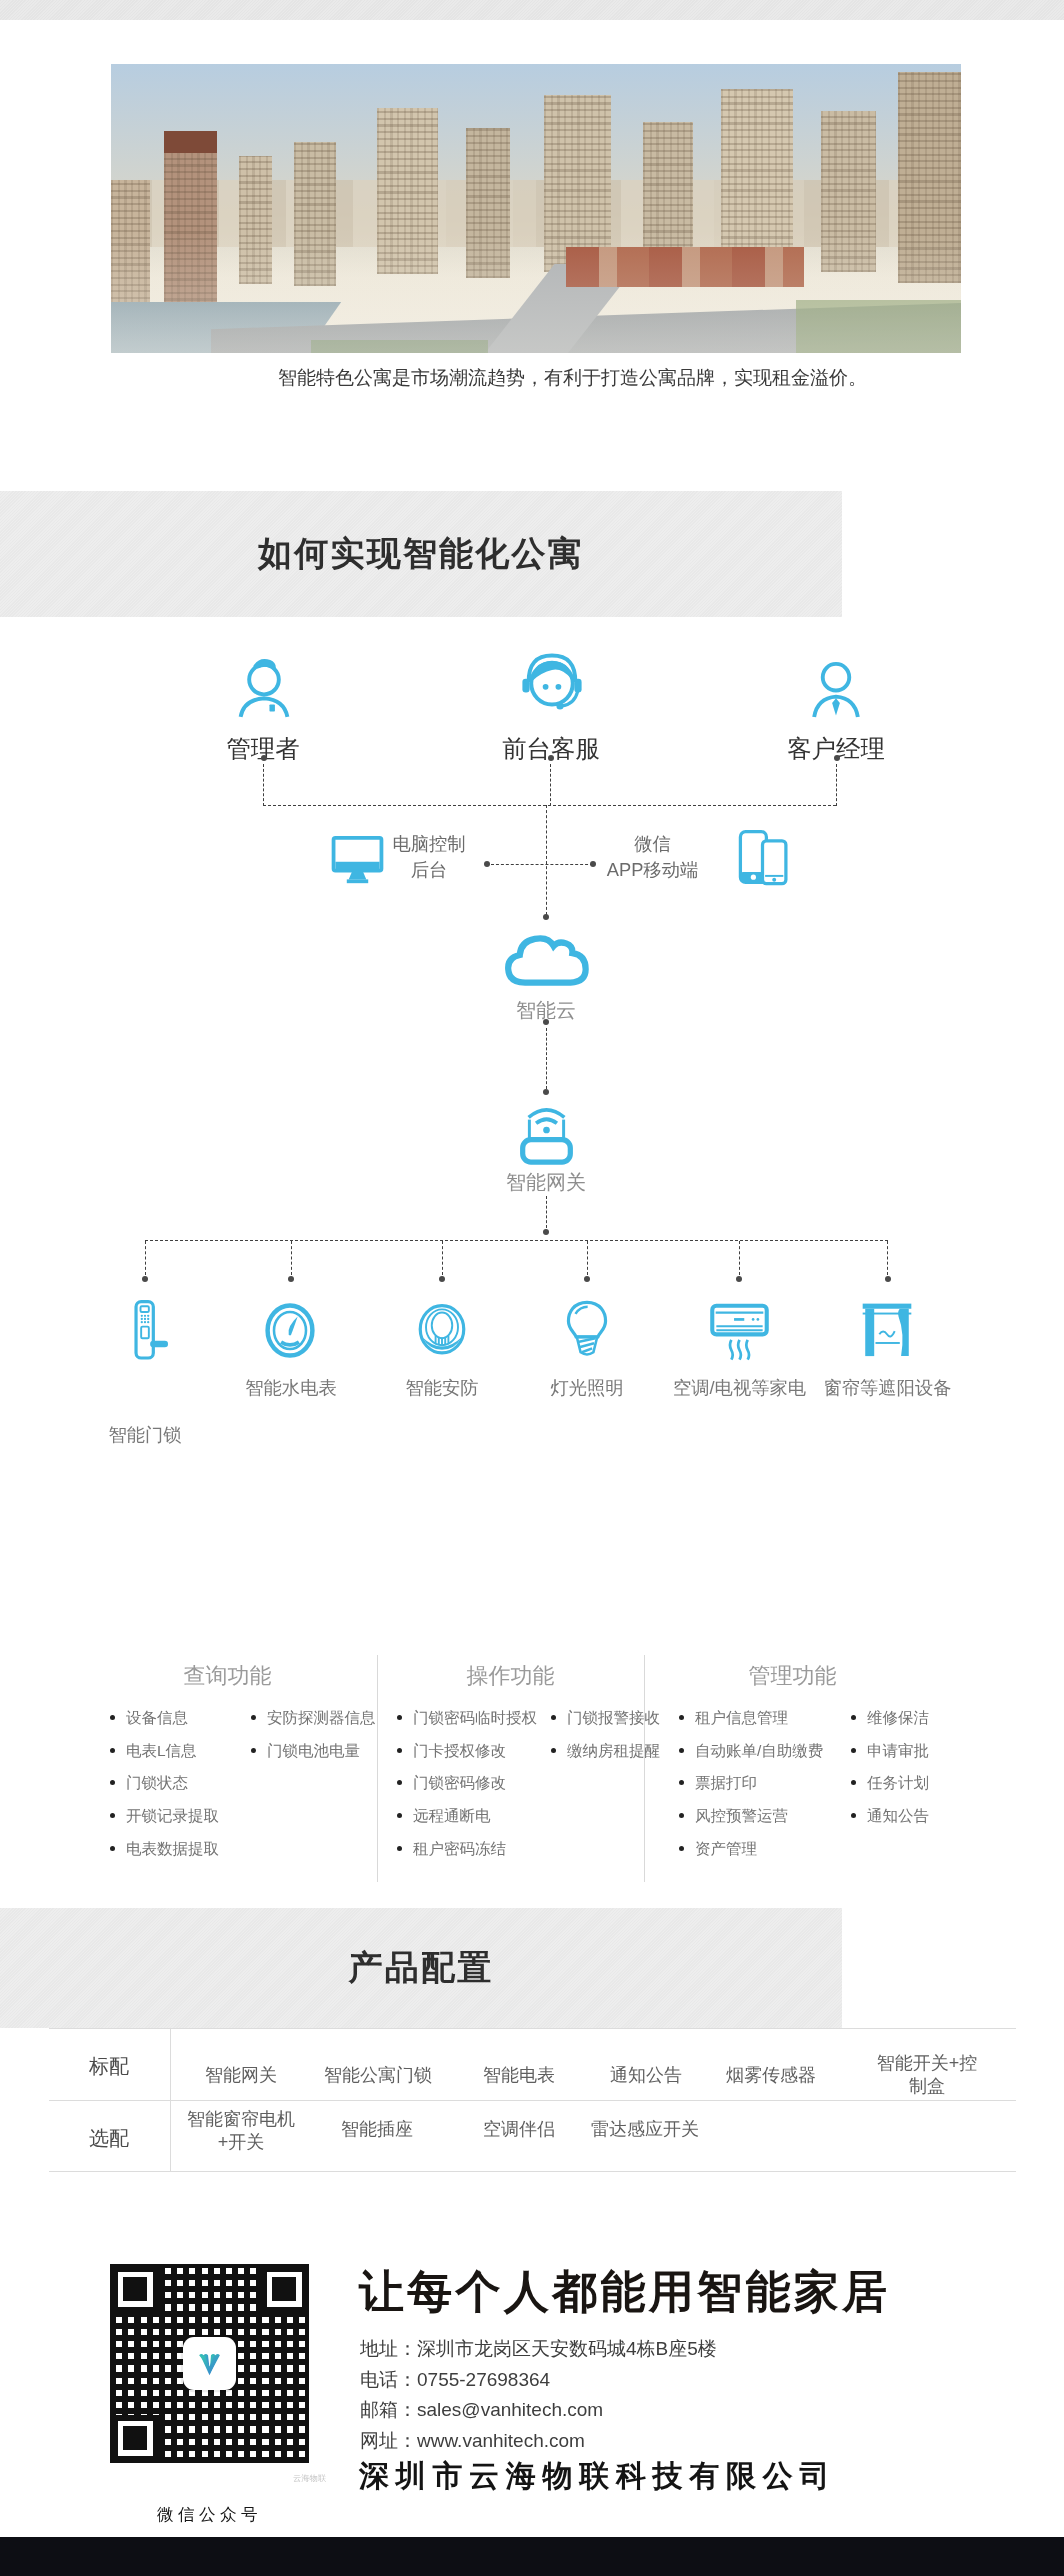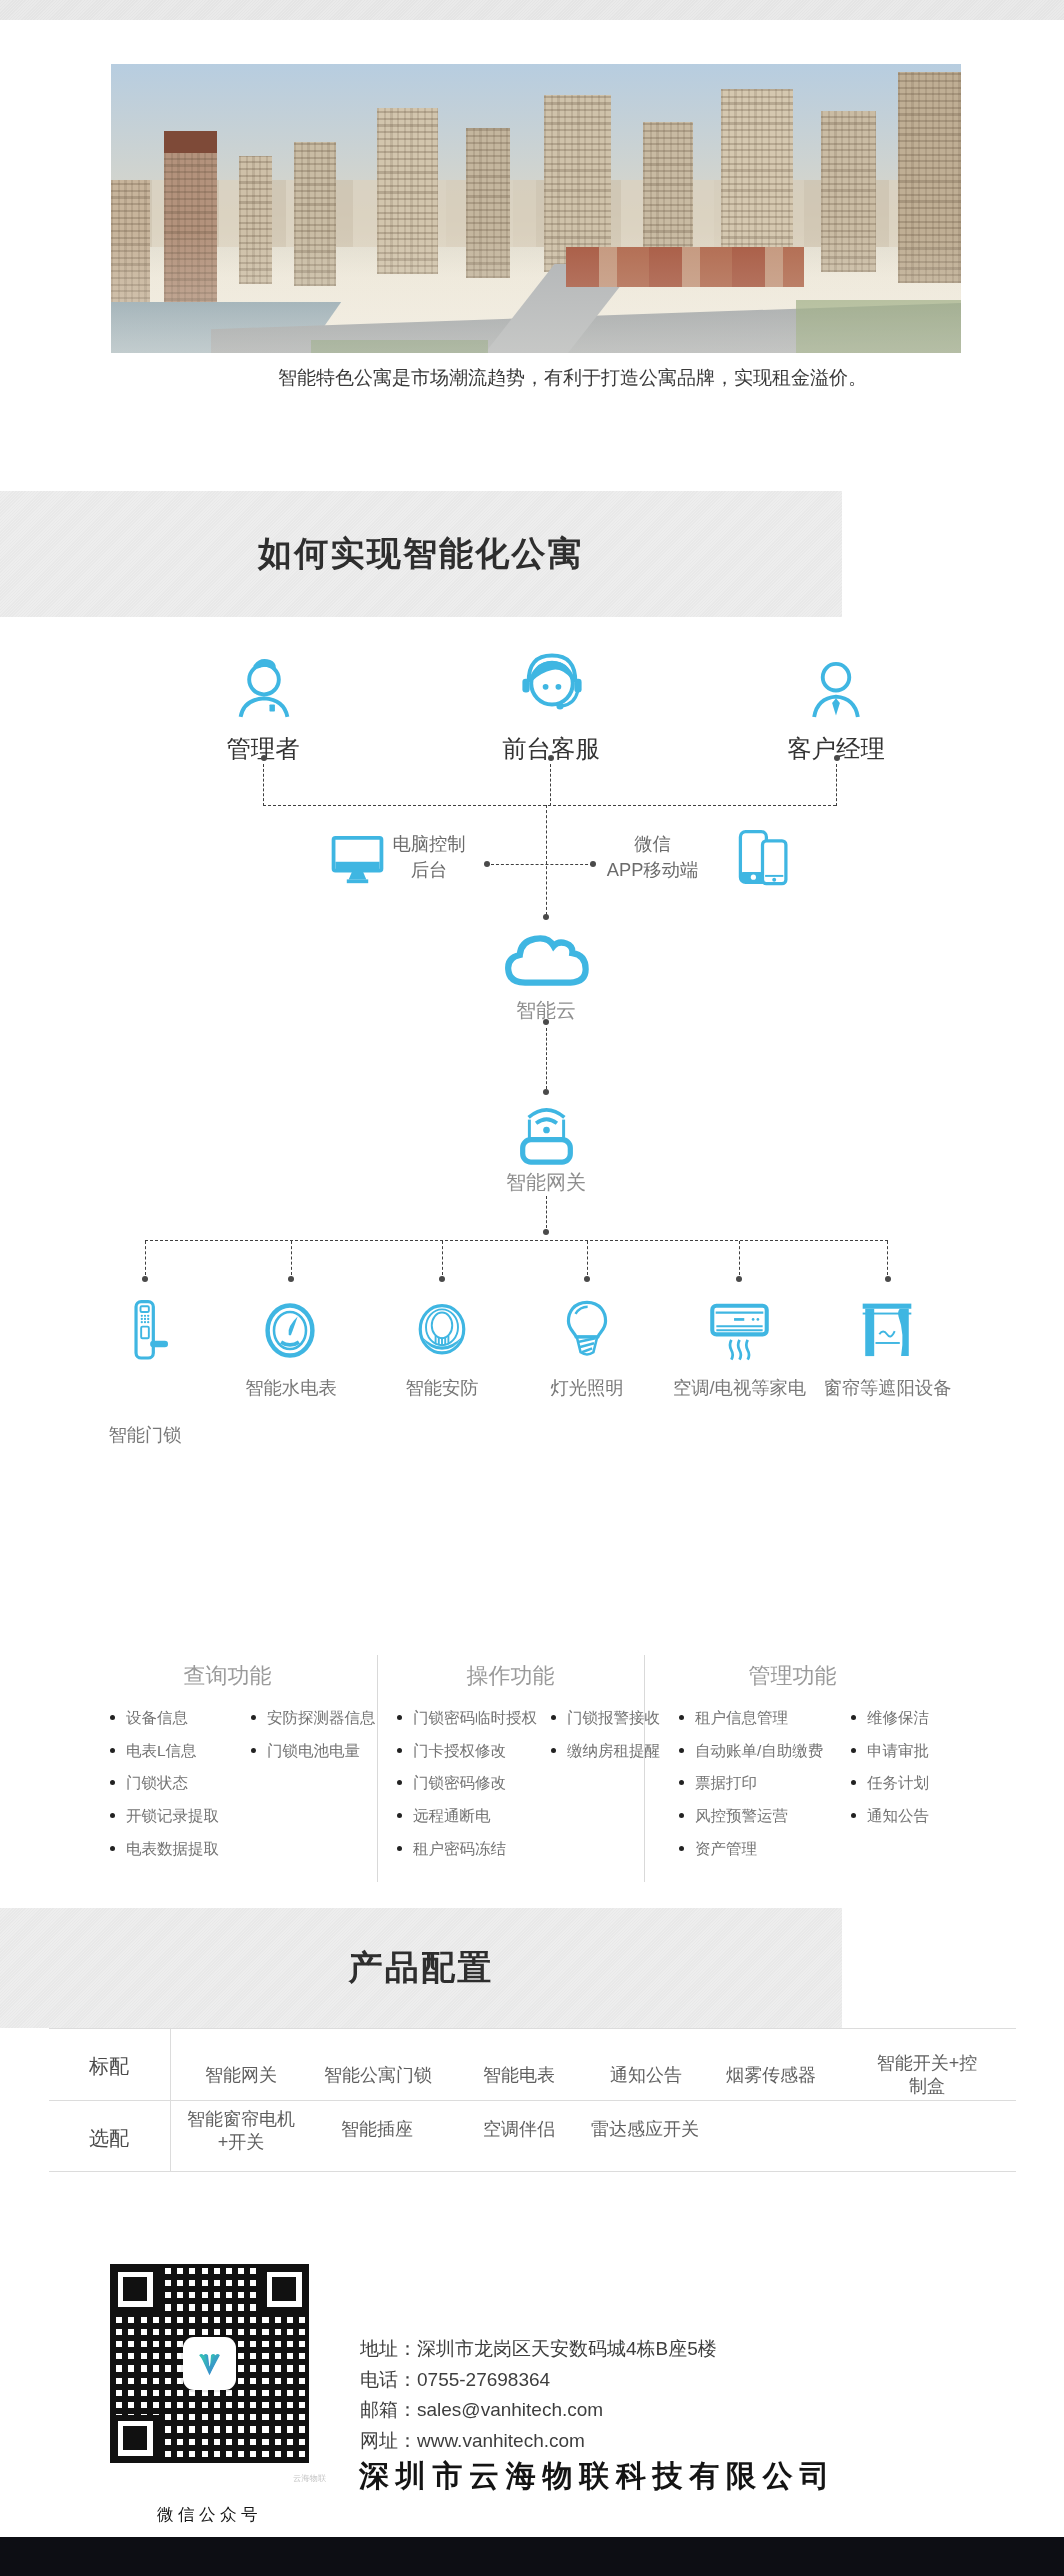--- a/index.html
+++ b/index.html
@@ -390,6 +390,7 @@
   <div class="watermark">云海物联</div>
   <div class="qr-caption">微信公众号</div>
 
+  <div class="headline">让每个人都能用智能家居</div>
   <div class="contact" style="top:2336px;">地址：深圳市龙岗区天安数码城4栋B座5楼</div>
   <div class="contact" style="top:2367px;">电话：0755-27698364</div>
   <div class="contact" style="top:2397px;">邮箱：sales@vanhitech.com</div>

